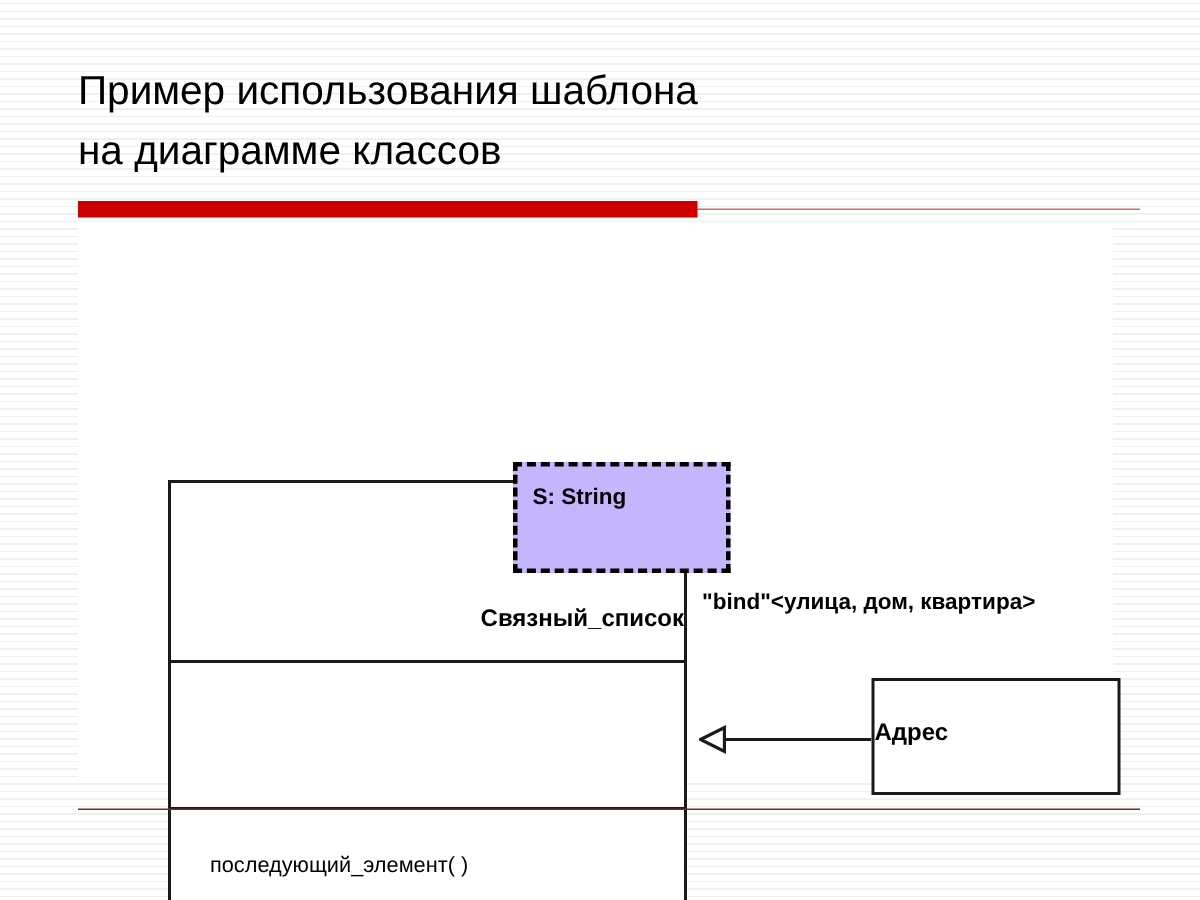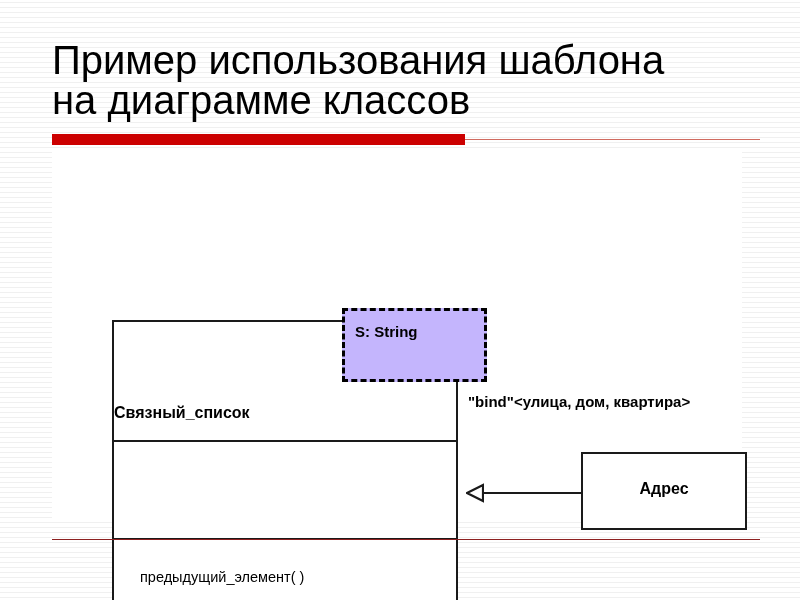--- a/index.html
+++ b/index.html
@@ -38,7 +38,7 @@
     left: 52px;
     top: 40px;
     width: 700px;
-    font-size: 40px;
+    font-size: 27px;
     line-height: 40px;
     color: #000000;
     font-weight: 400;

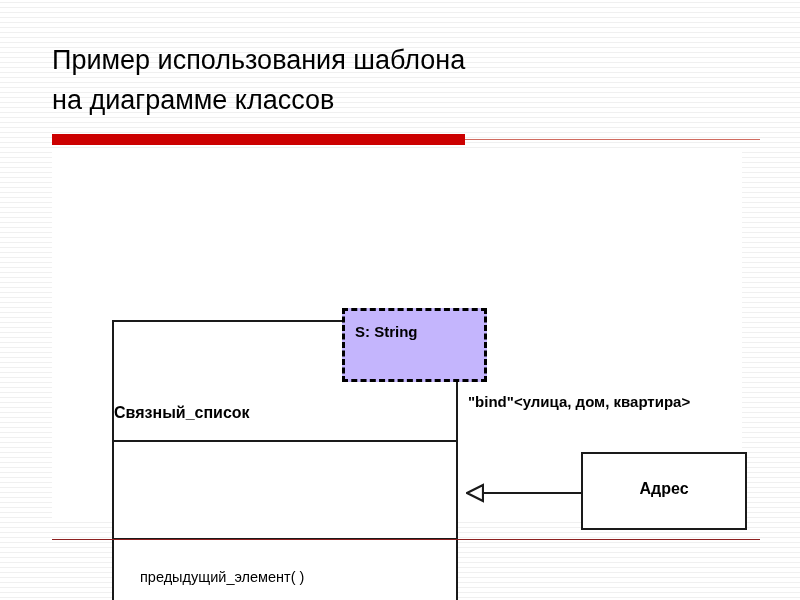--- a/index.html
+++ b/index.html
@@ -104,7 +104,7 @@
     left: 0;
     top: 82px;
     width: 100%;
-    text-align: left;
+    text-align: right;
     font-size: 16px;
     font-weight: bold;
     color: #000000;

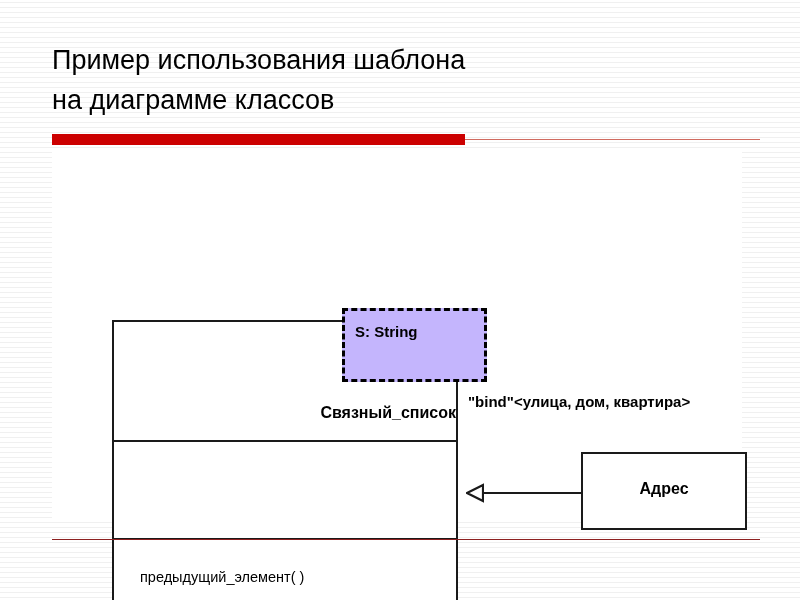--- a/index.html
+++ b/index.html
@@ -192,7 +192,7 @@
     left: 0;
     top: 26px;
     width: 100%;
-    text-align: center;
+    text-align: left;
     font-size: 16px;
     font-weight: bold;
     color: #000000;

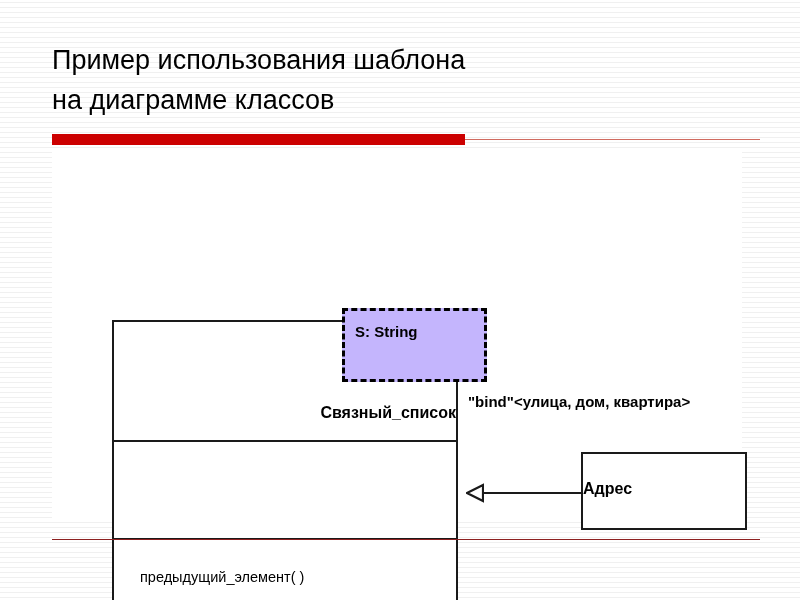--- a/index.html
+++ b/index.html
@@ -240,7 +240,6 @@
       <div id="class-divider-2"></div>
 
       <div id="class-compartment-ops">
-        <div class="op-line">предыдущий_элемент( )</div>
         <div class="op-line">последующий_элемент( )</div>
       </div>
 

